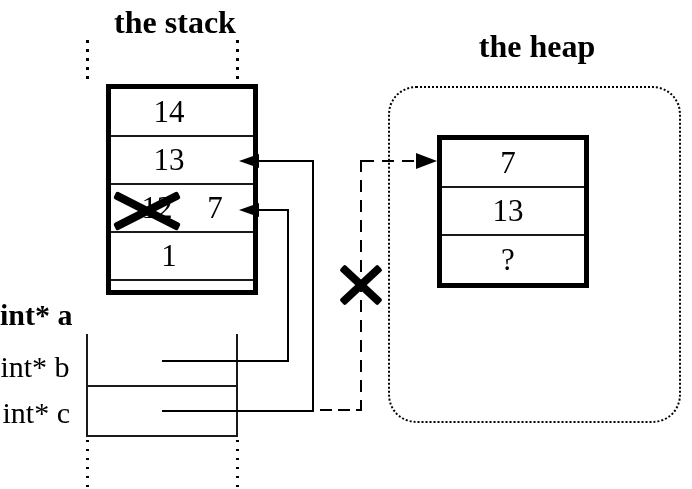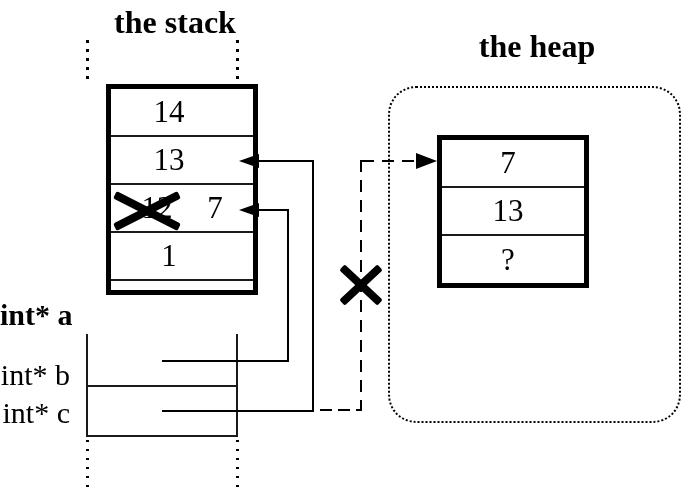--- a/index.html
+++ b/index.html
@@ -136,7 +136,7 @@
   </div>
 
   <div class="ptr-label" style="top:300px;font-weight:bold;">int* a</div>
-  <div class="ptr-label" style="top:360px;">int* b</div>
+  <div class="ptr-label" style="top:352px;text-align:center;">int* b</div>
   <div class="ptr-label" style="top:398px;">int* c</div>
 
   <div class="hline" style="left:162px; top:360px; width:127px;"></div>

